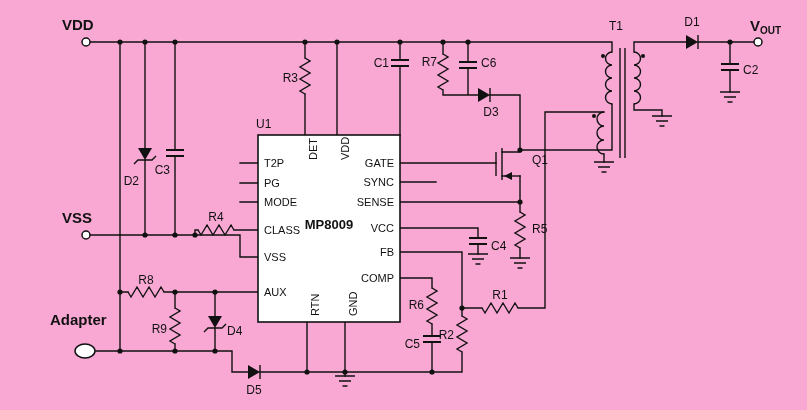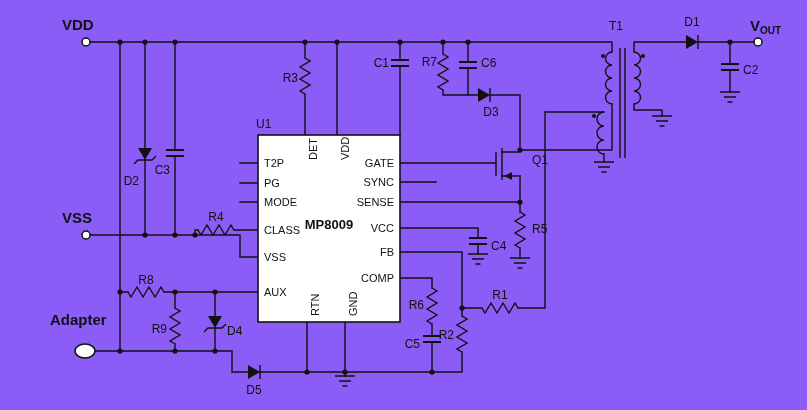--- a/index.html
+++ b/index.html
@@ -3,7 +3,7 @@
 <meta charset="utf-8">
 <style>
   html,body{margin:0;padding:0;background:#ffffff;}
-  .stage{width:807px;height:410px;position:relative;background:#8b5cf6;overflow:hidden;text-align:center;}
+  .stage{width:807px;height:410px;position:relative;background:#f9a8d4;overflow:hidden;text-align:center;}
   svg{display:block;}
   .wire{stroke:#111111;stroke-width:1.4;fill:none;stroke-linecap:square;}
   .sym{stroke:#111111;stroke-width:1.4;fill:none;stroke-linejoin:miter;}

